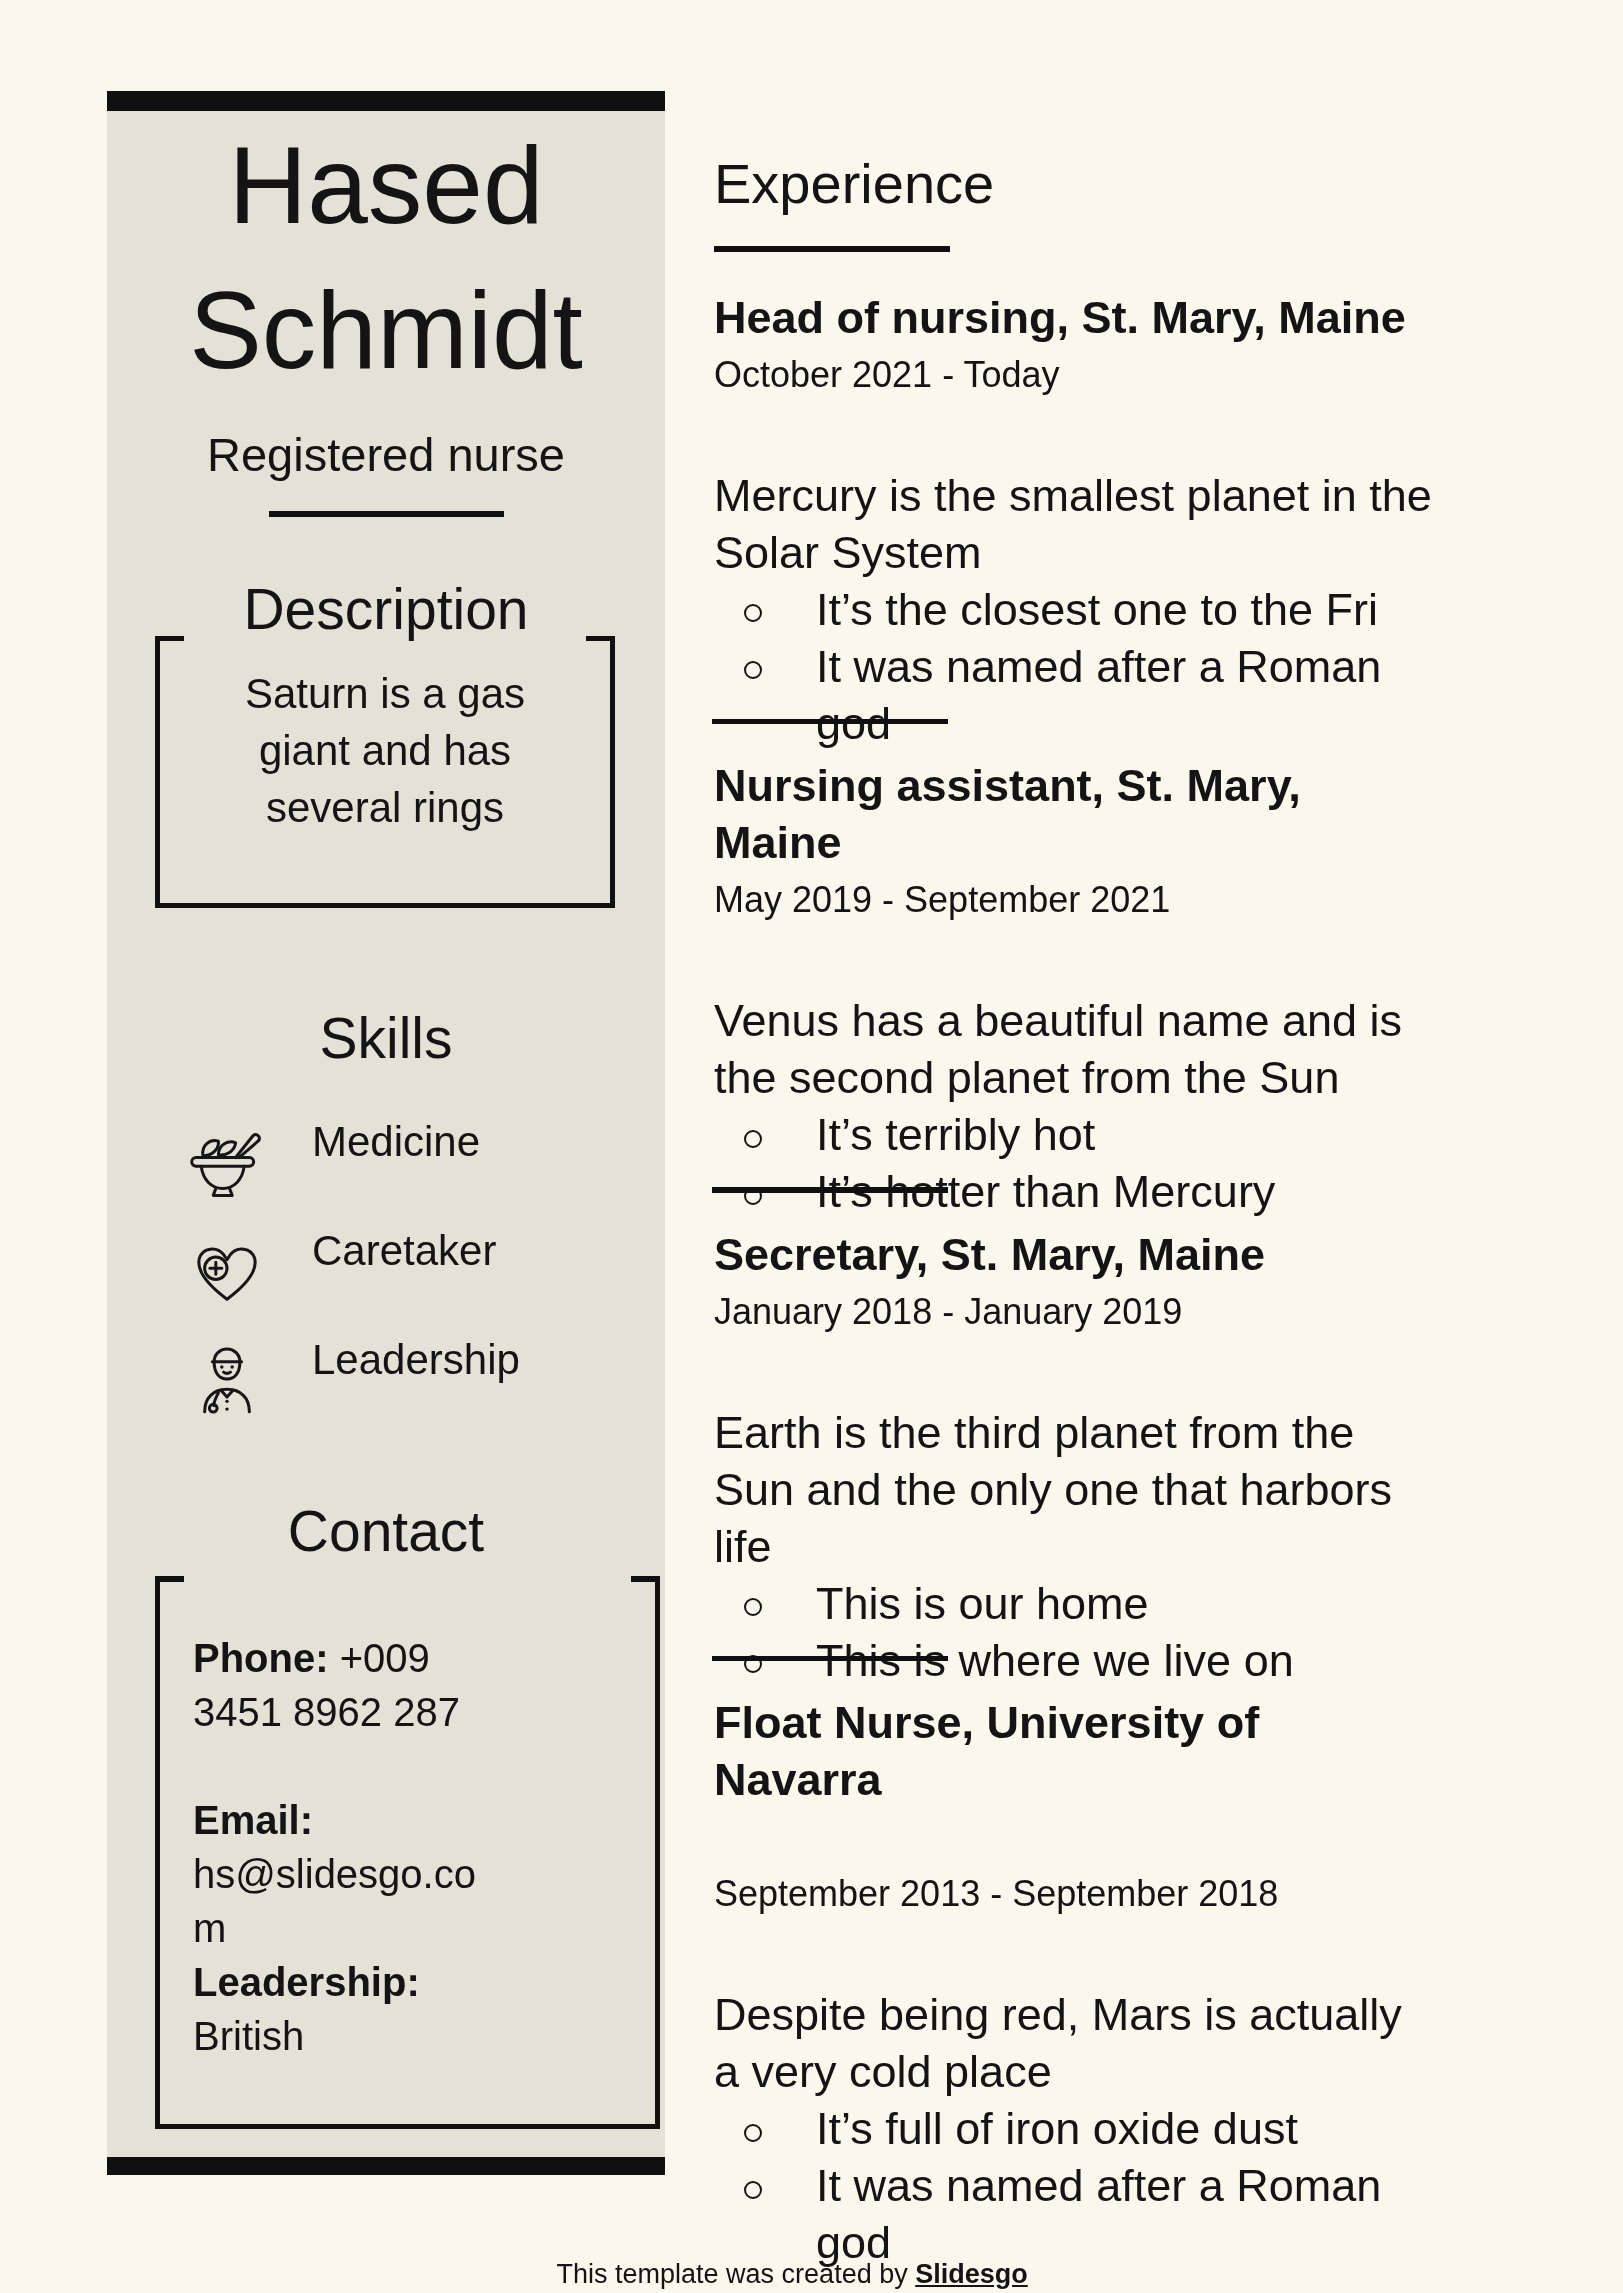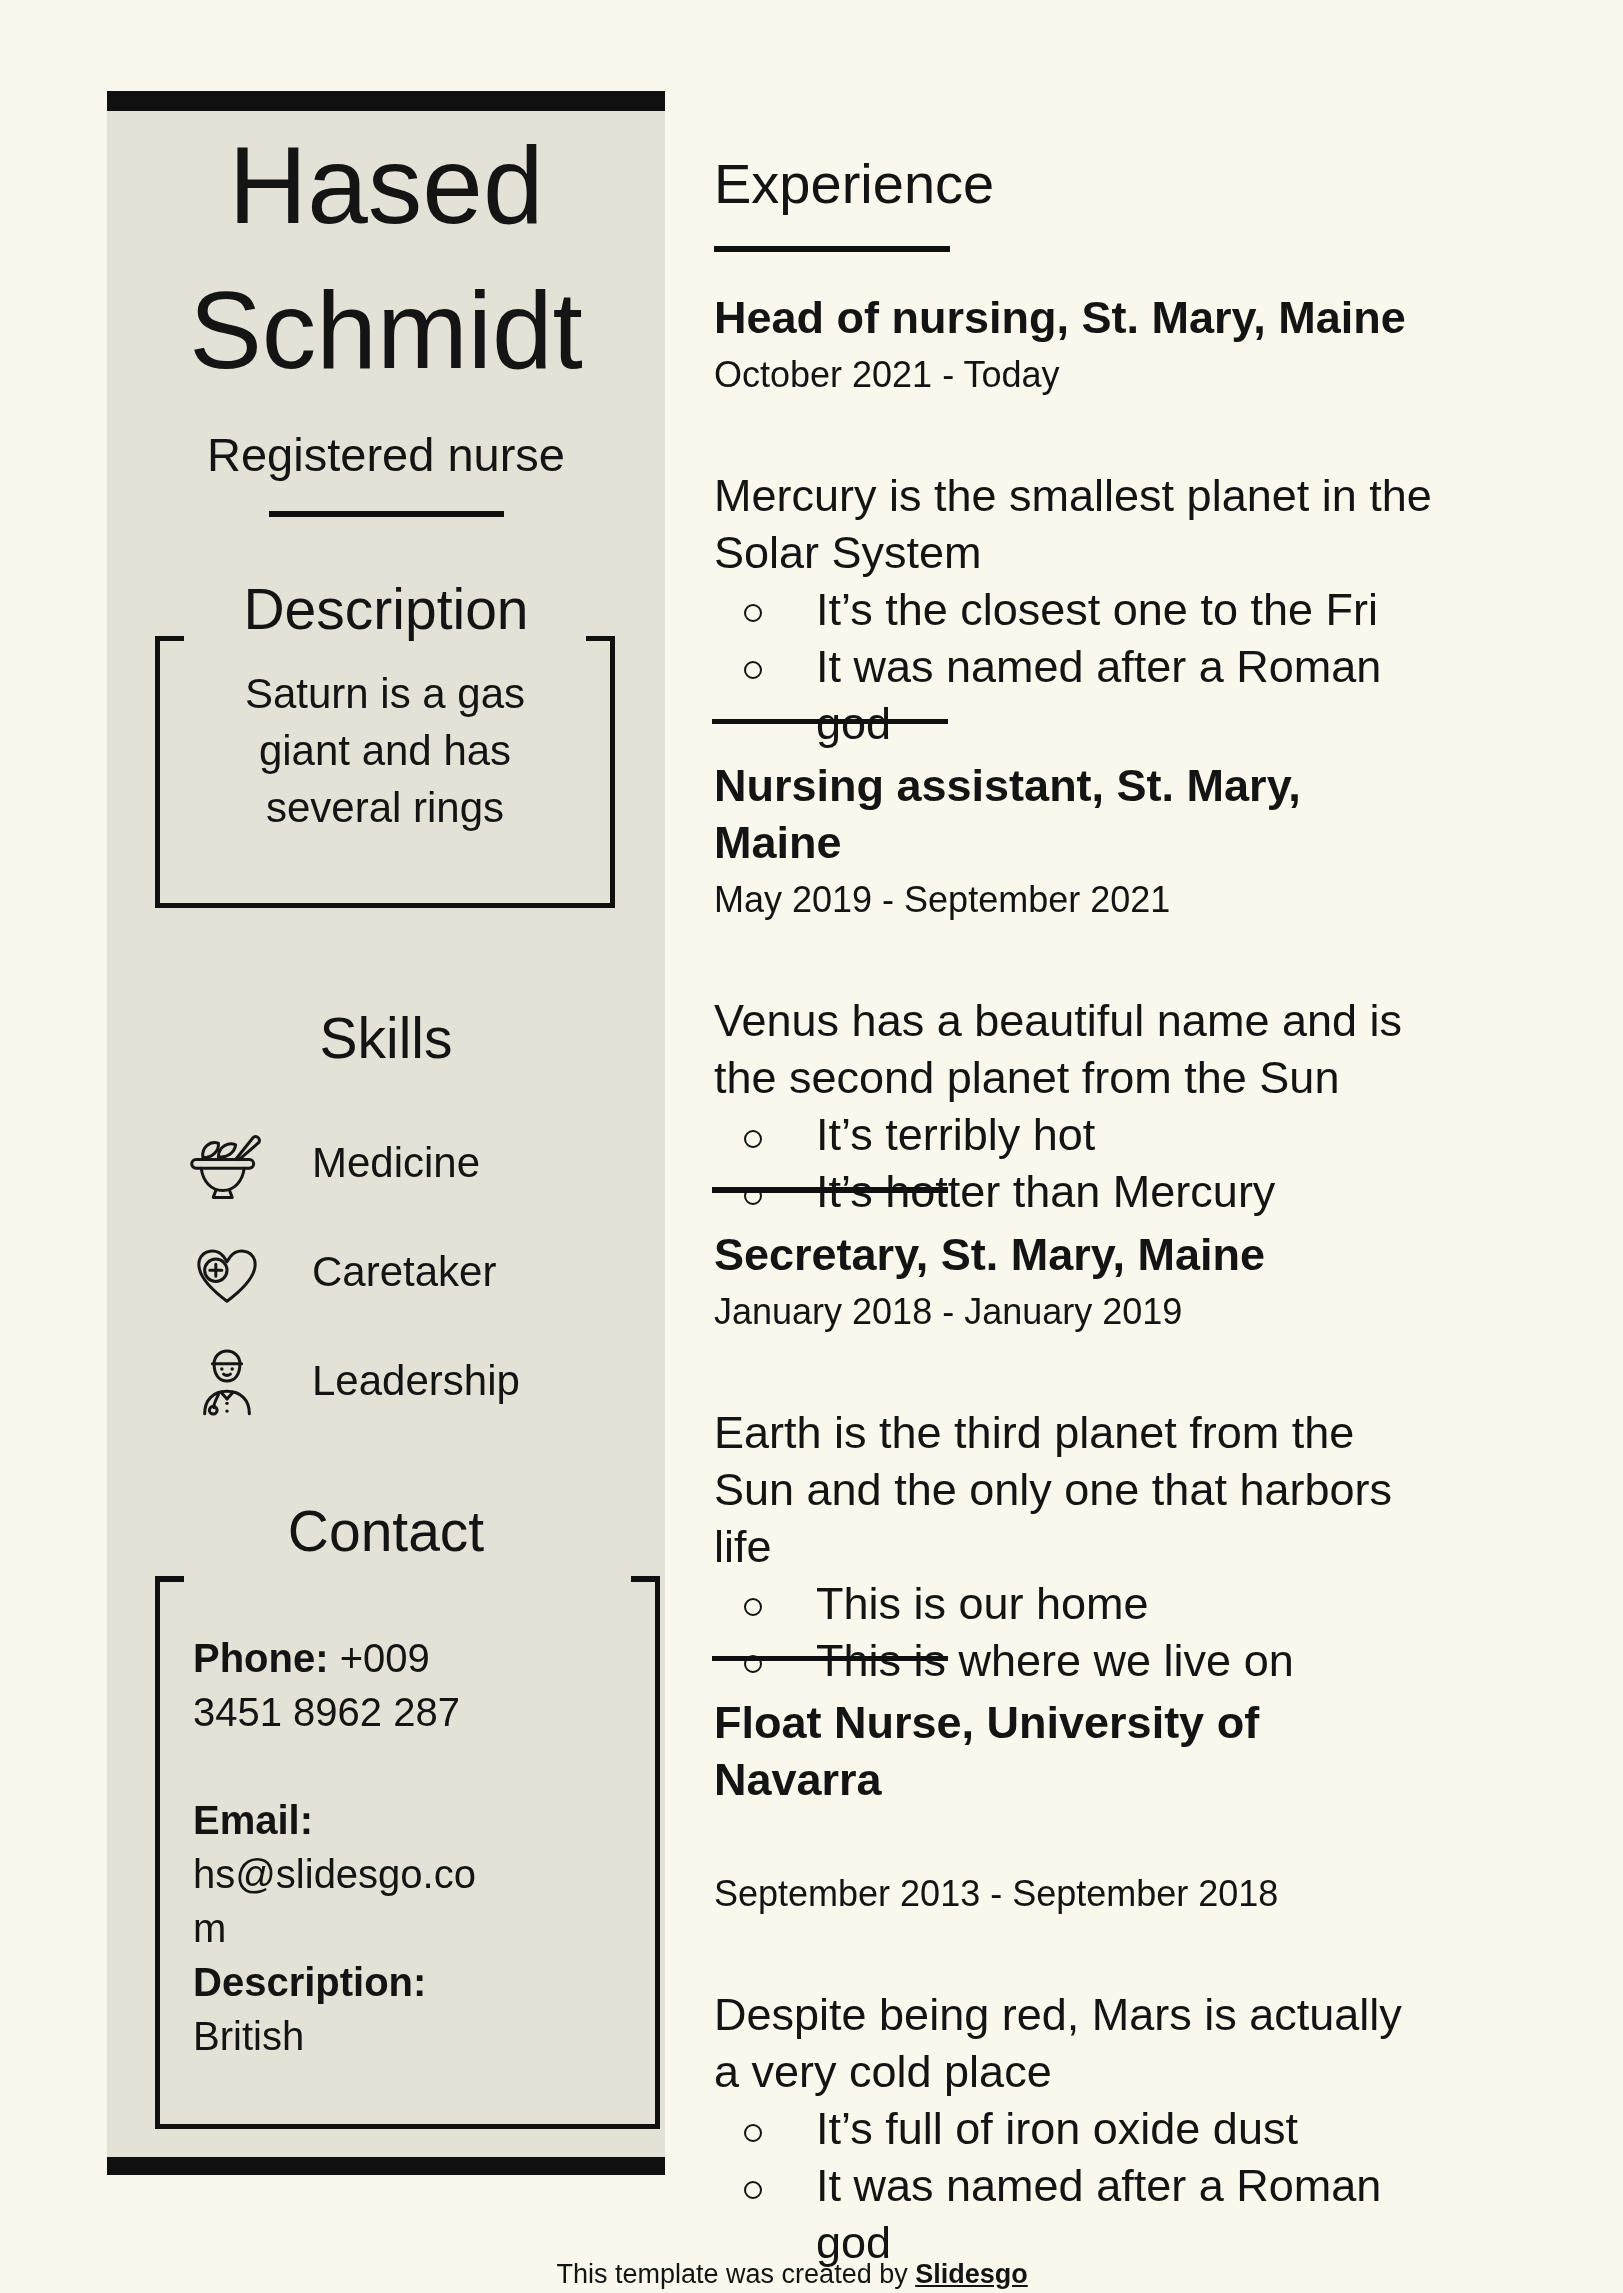--- a/index.html
+++ b/index.html
@@ -39,7 +39,7 @@
   .side-line { font-size:42px; line-height:57px; white-space:pre; }
   
   .skills-list { margin-top:50px; text-align:left; }
-  .skill-row { display:flex; align-items:center; height:91px; margin:0 0 18px 77px; }
+  .skill-row { display:flex; height:91px; margin:0 0 18px 77px; }
   .skill-row + .skill-row { margin-top:0; }
   .skill-icon { width:86px; height:86px; flex:0 0 auto; }
   .skill-icon svg { width:86px; height:86px; display:block; }

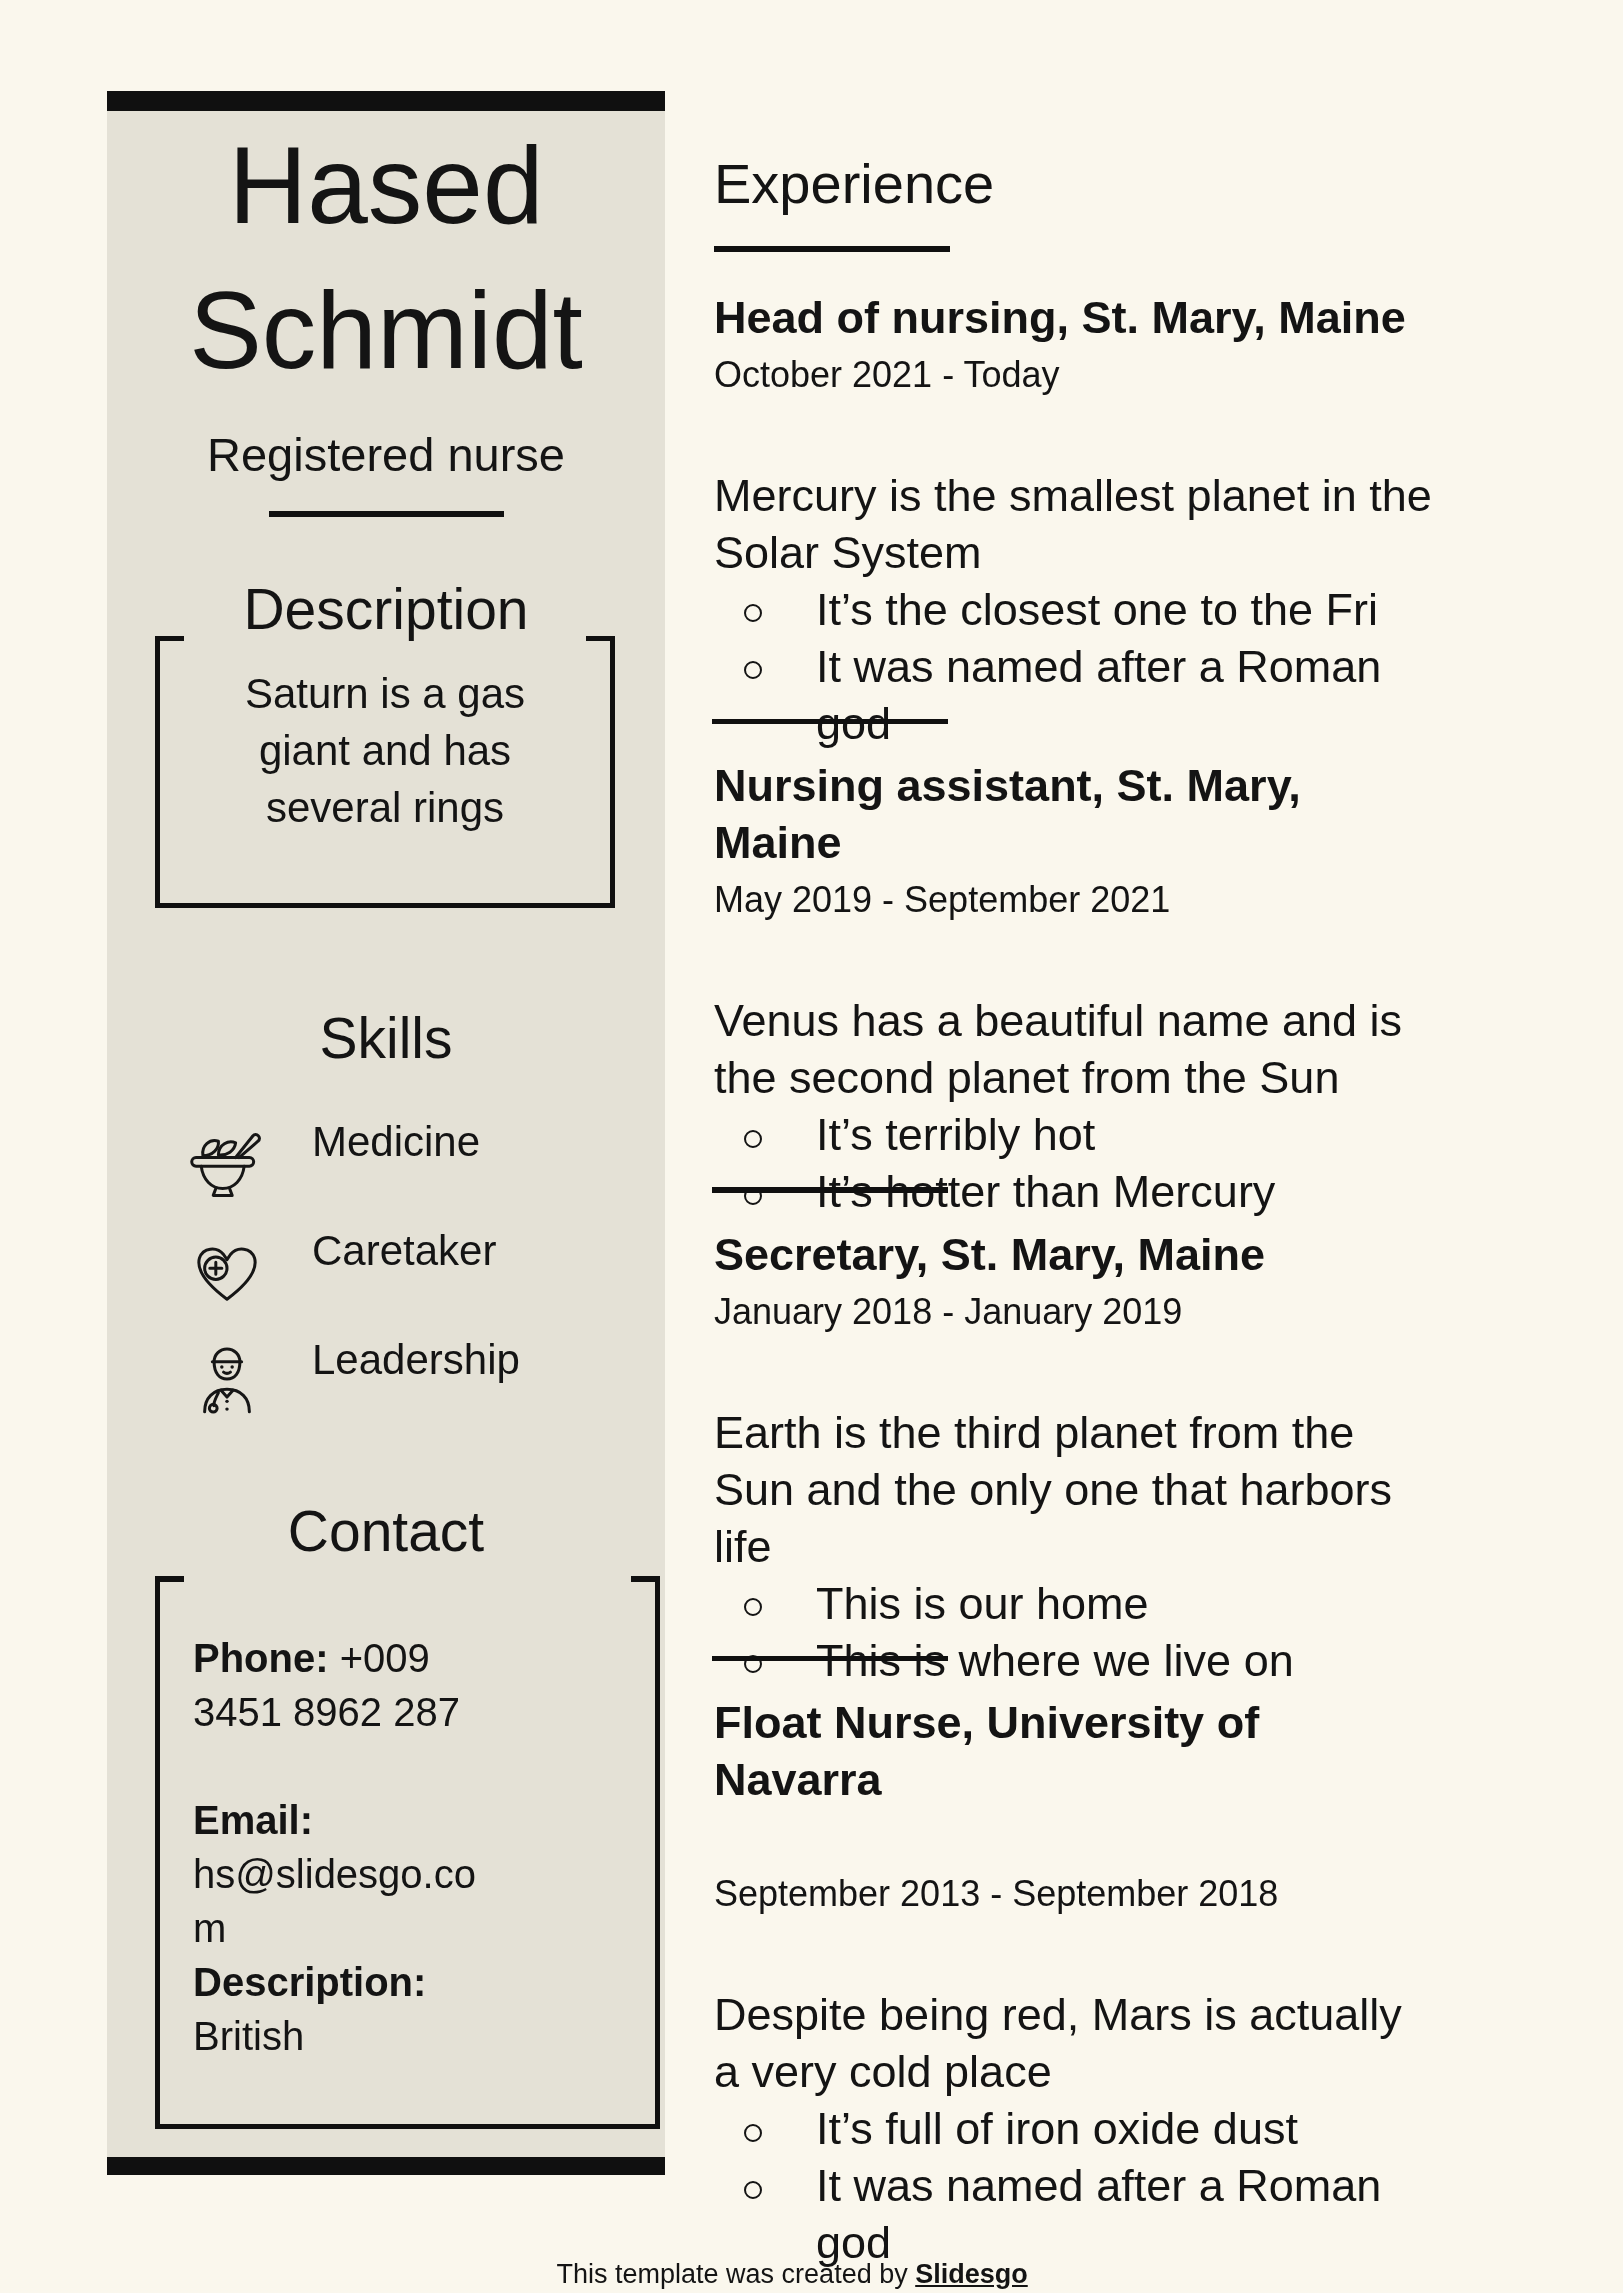--- a/index.html
+++ b/index.html
@@ -151,7 +151,7 @@
             <div class="c-line"><b class="c-label">Email:</b></div>
             <div class="c-line"><span class="c-text">hs@slidesgo.co</span></div>
             <div class="c-line"><span class="c-text">m</span></div>
-            <div class="c-line"><b class="c-label">Description:</b></div>
+            <div class="c-line"><b class="c-label">Leadership:</b></div>
             <div class="c-line"><span class="c-text">British</span></div>
           </div>
       </div>

